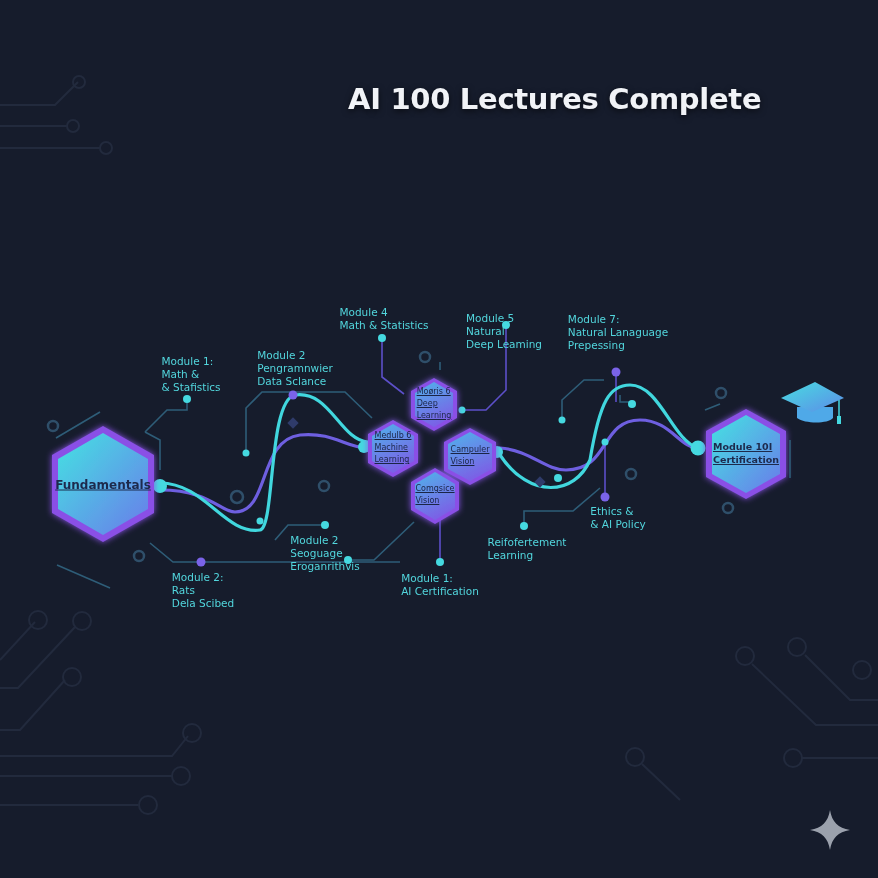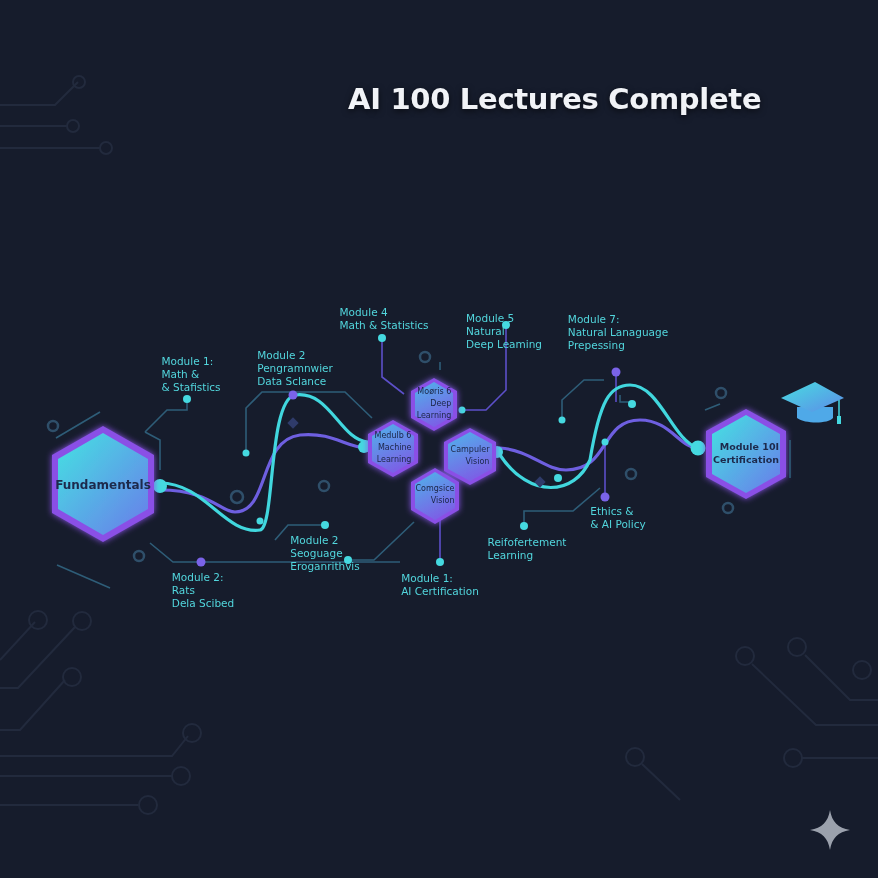--- a/index.html
+++ b/index.html
@@ -26,8 +26,8 @@
     white-space: nowrap; transform: translateX(-50%);
   }
   .hex-text {
-    position: absolute; color: #1b2546; text-align: right; white-space: nowrap;
-    transform: translate(-50%, -50%); line-height: 12px; font-size: 8px;
+    position: absolute; color: #1b2546; text-align: left; white-space: nowrap;
+    transform: translate(-50%, -50%); line-height: 12px; font-size: 8px; text-decoration: underline;
   }
   .hex-text.big { font-size: 12px; line-height: 15px; font-weight: bold; color: #1d2a4c; }
   .hex-text.cert { font-size: 9.5px; line-height: 13px; font-weight: bold; color: #1d2a4c; }

